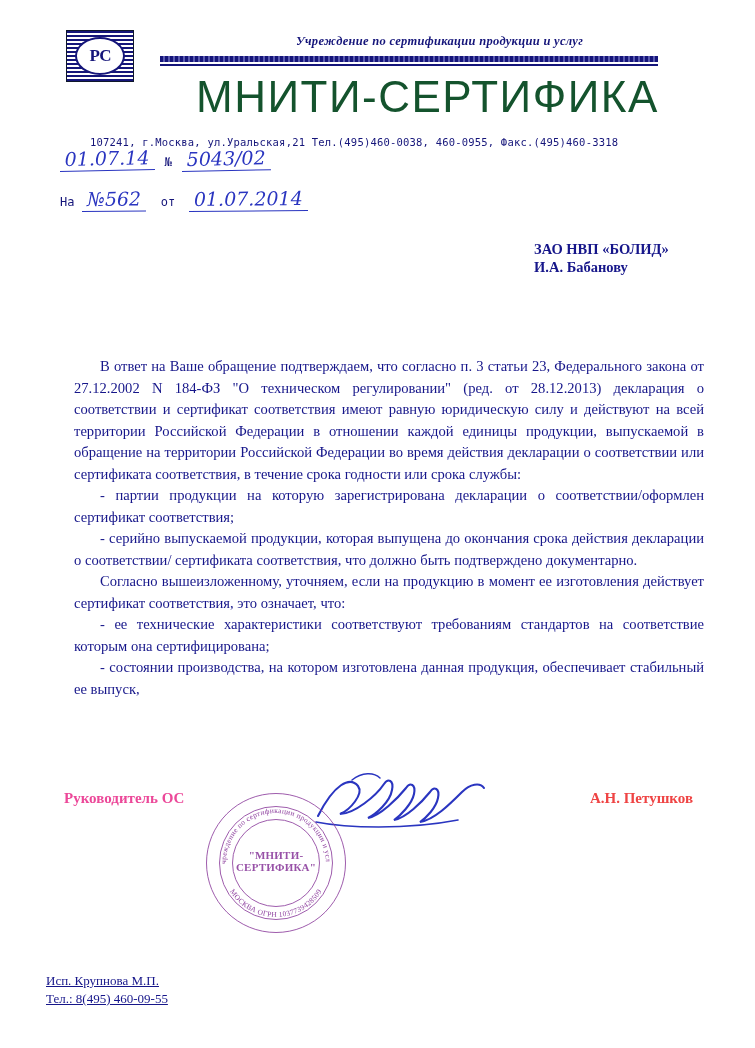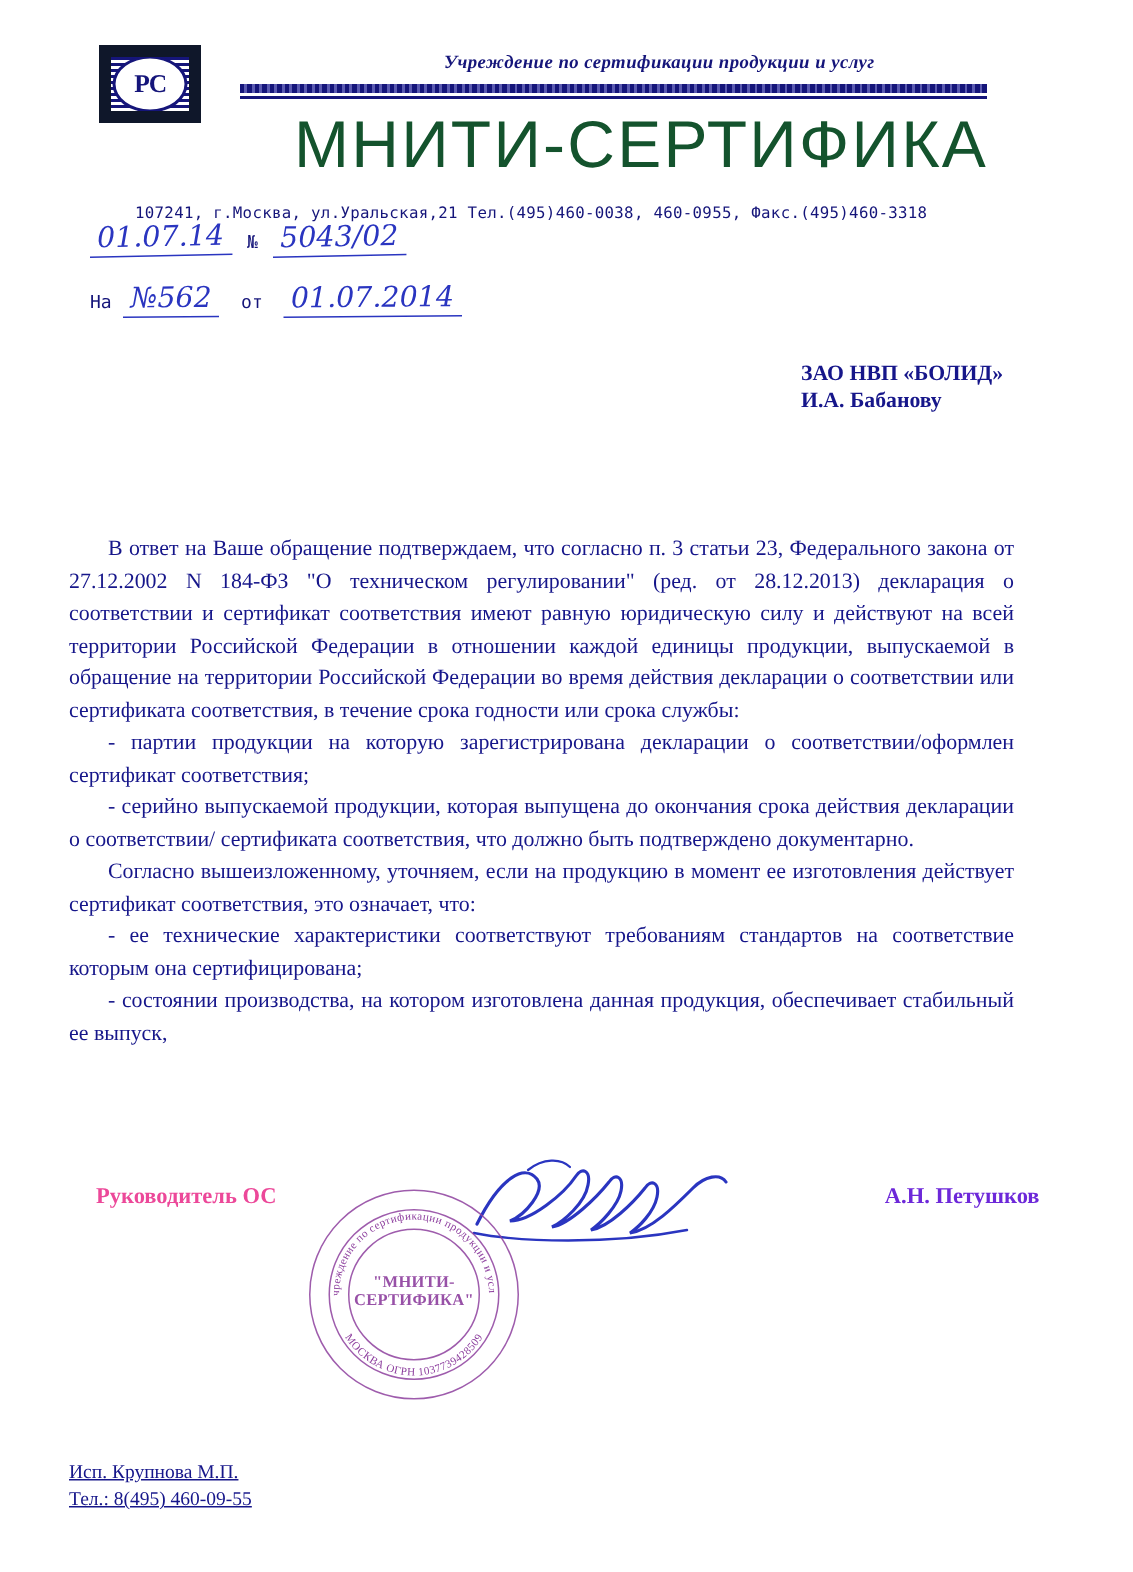--- a/index.html
+++ b/index.html
@@ -38,7 +38,7 @@
     top: 10px;
     width: 68px;
     height: 52px;
-    border: 8px solid #0f172a;
+    border: 1px solid #0f172a;
     background: #ffffff;
     box-sizing: border-box;
     overflow: hidden;

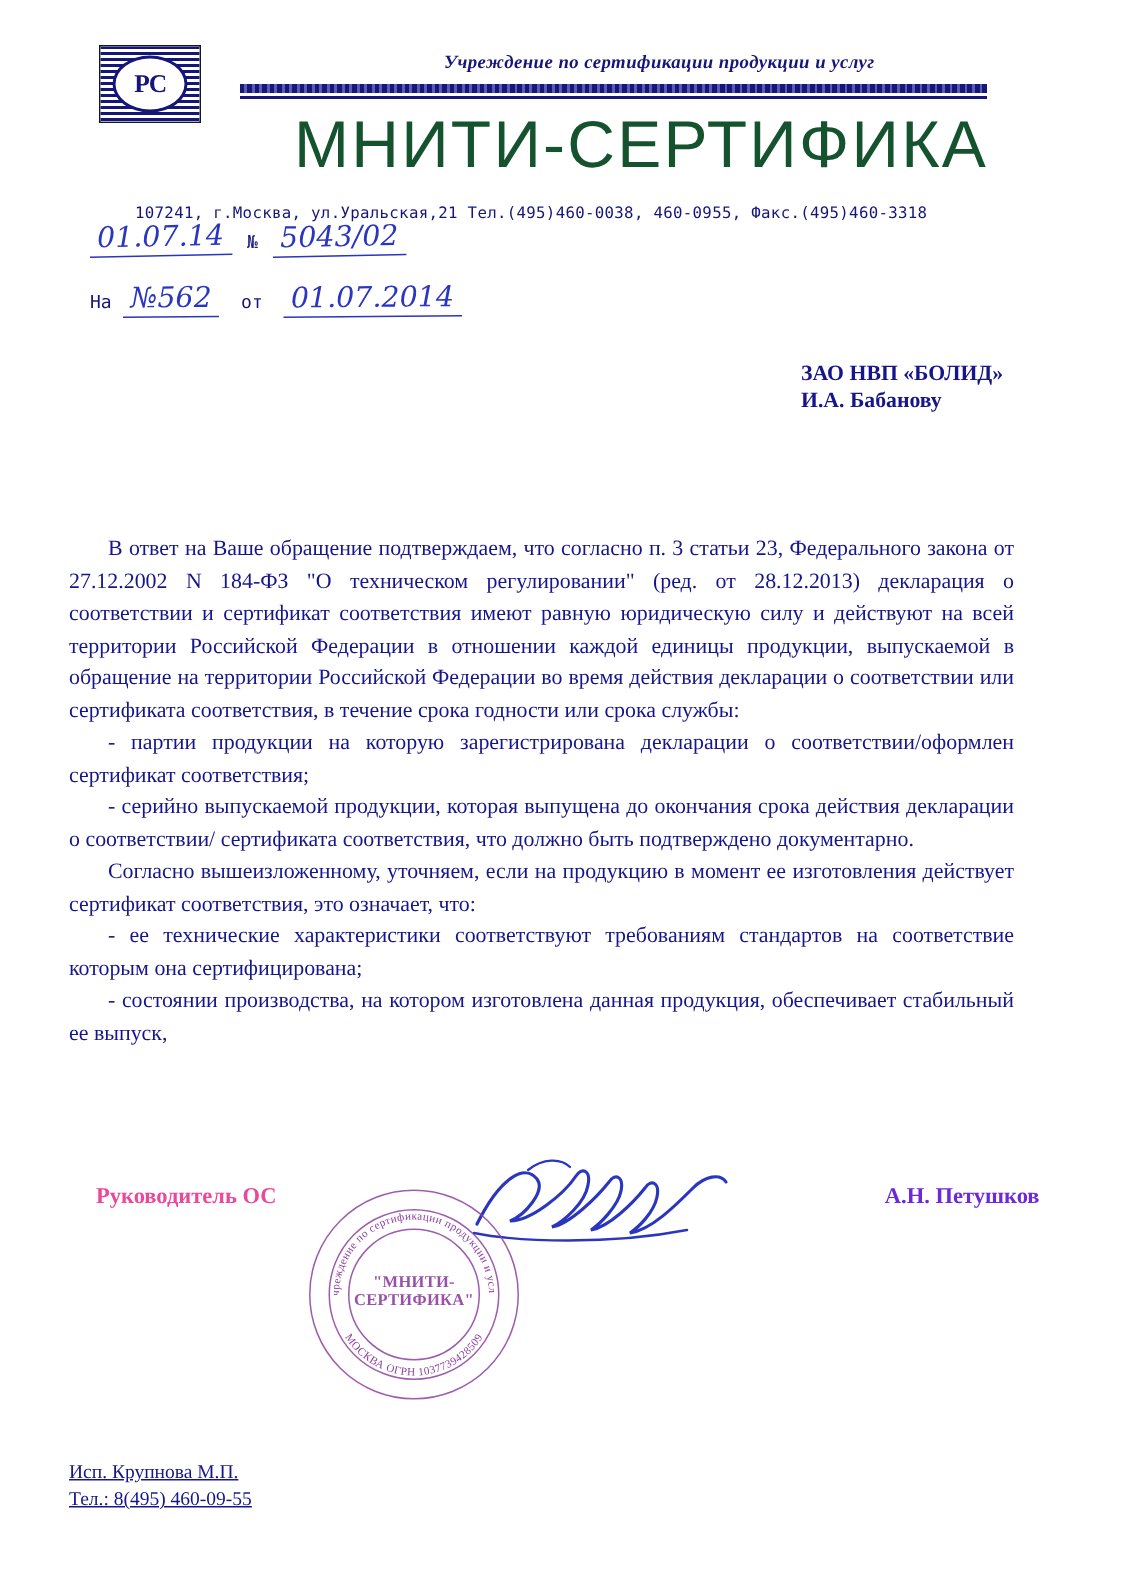--- a/index.html
+++ b/index.html
@@ -180,7 +180,7 @@
   
   .body-text {
     position: absolute;
-    left: 46px;
+    left: 74px;
     top: 356px;
     width: 630px;
     font-family: "Liberation Serif", serif;

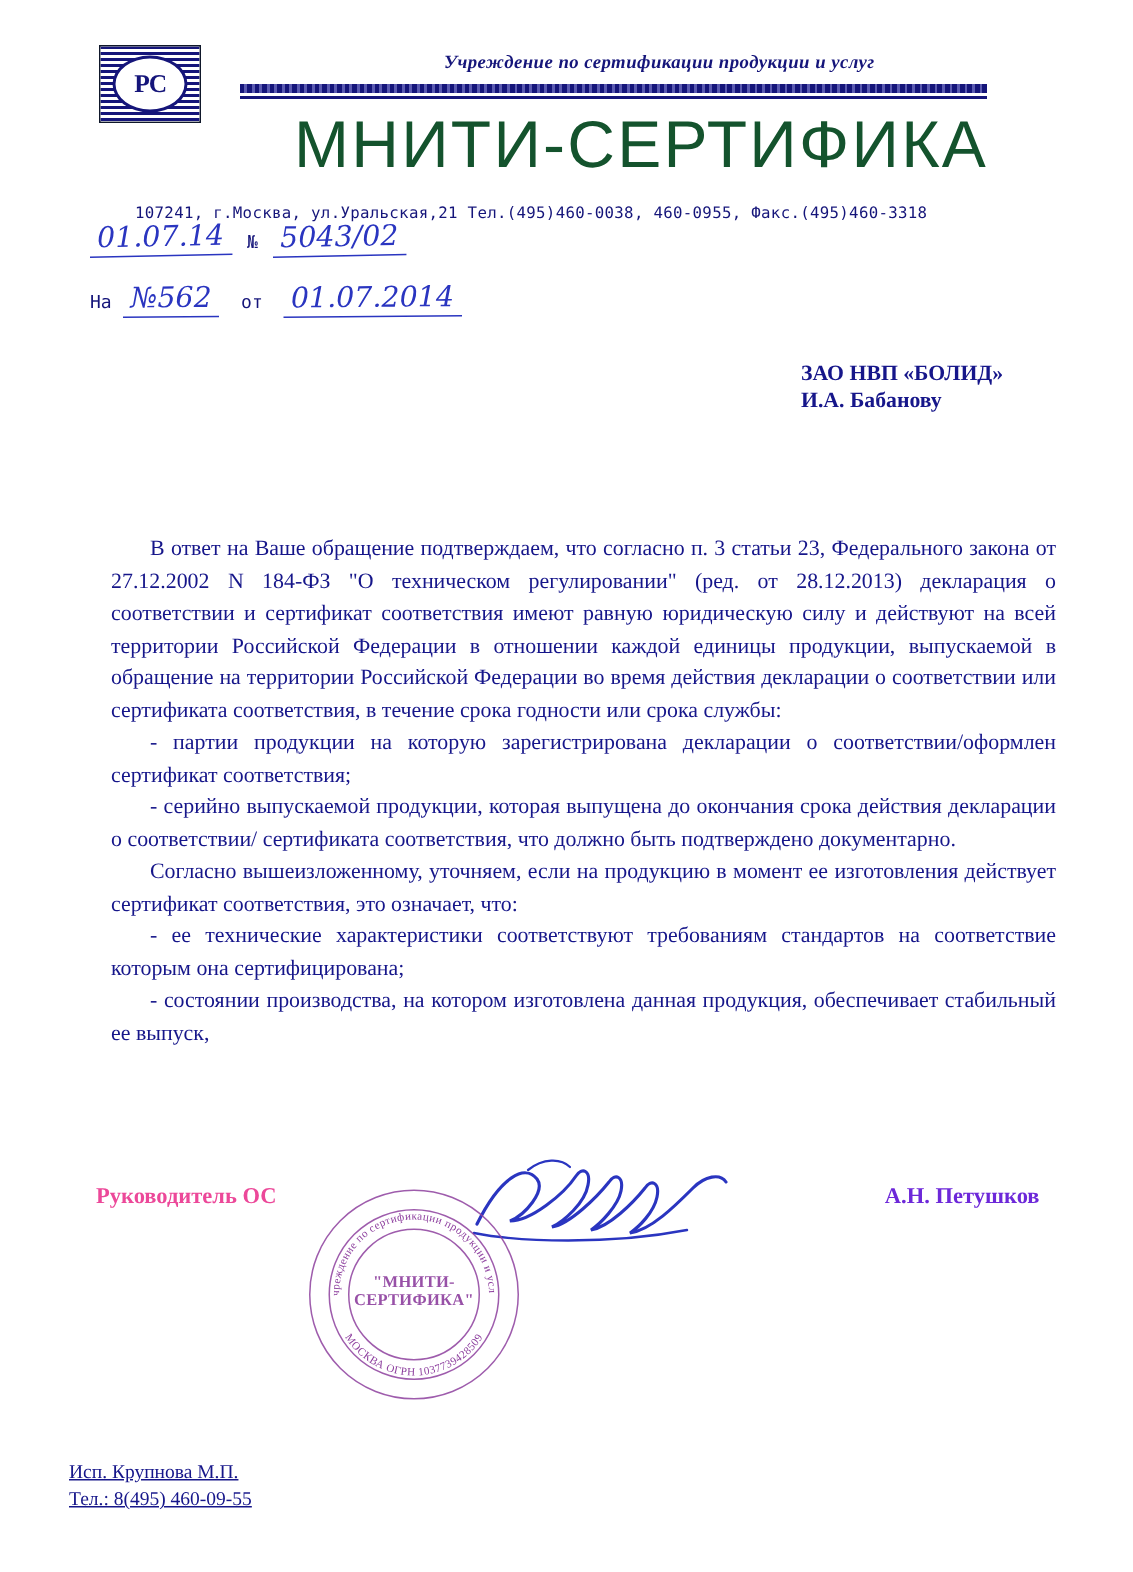--- a/index.html
+++ b/index.html
@@ -222,7 +222,7 @@
     font-family: "Liberation Serif", serif;
     font-size: 15px;
     font-weight: bold;
-    color: #6d28d9;
+    color: #ef4444;
   }
 
   

